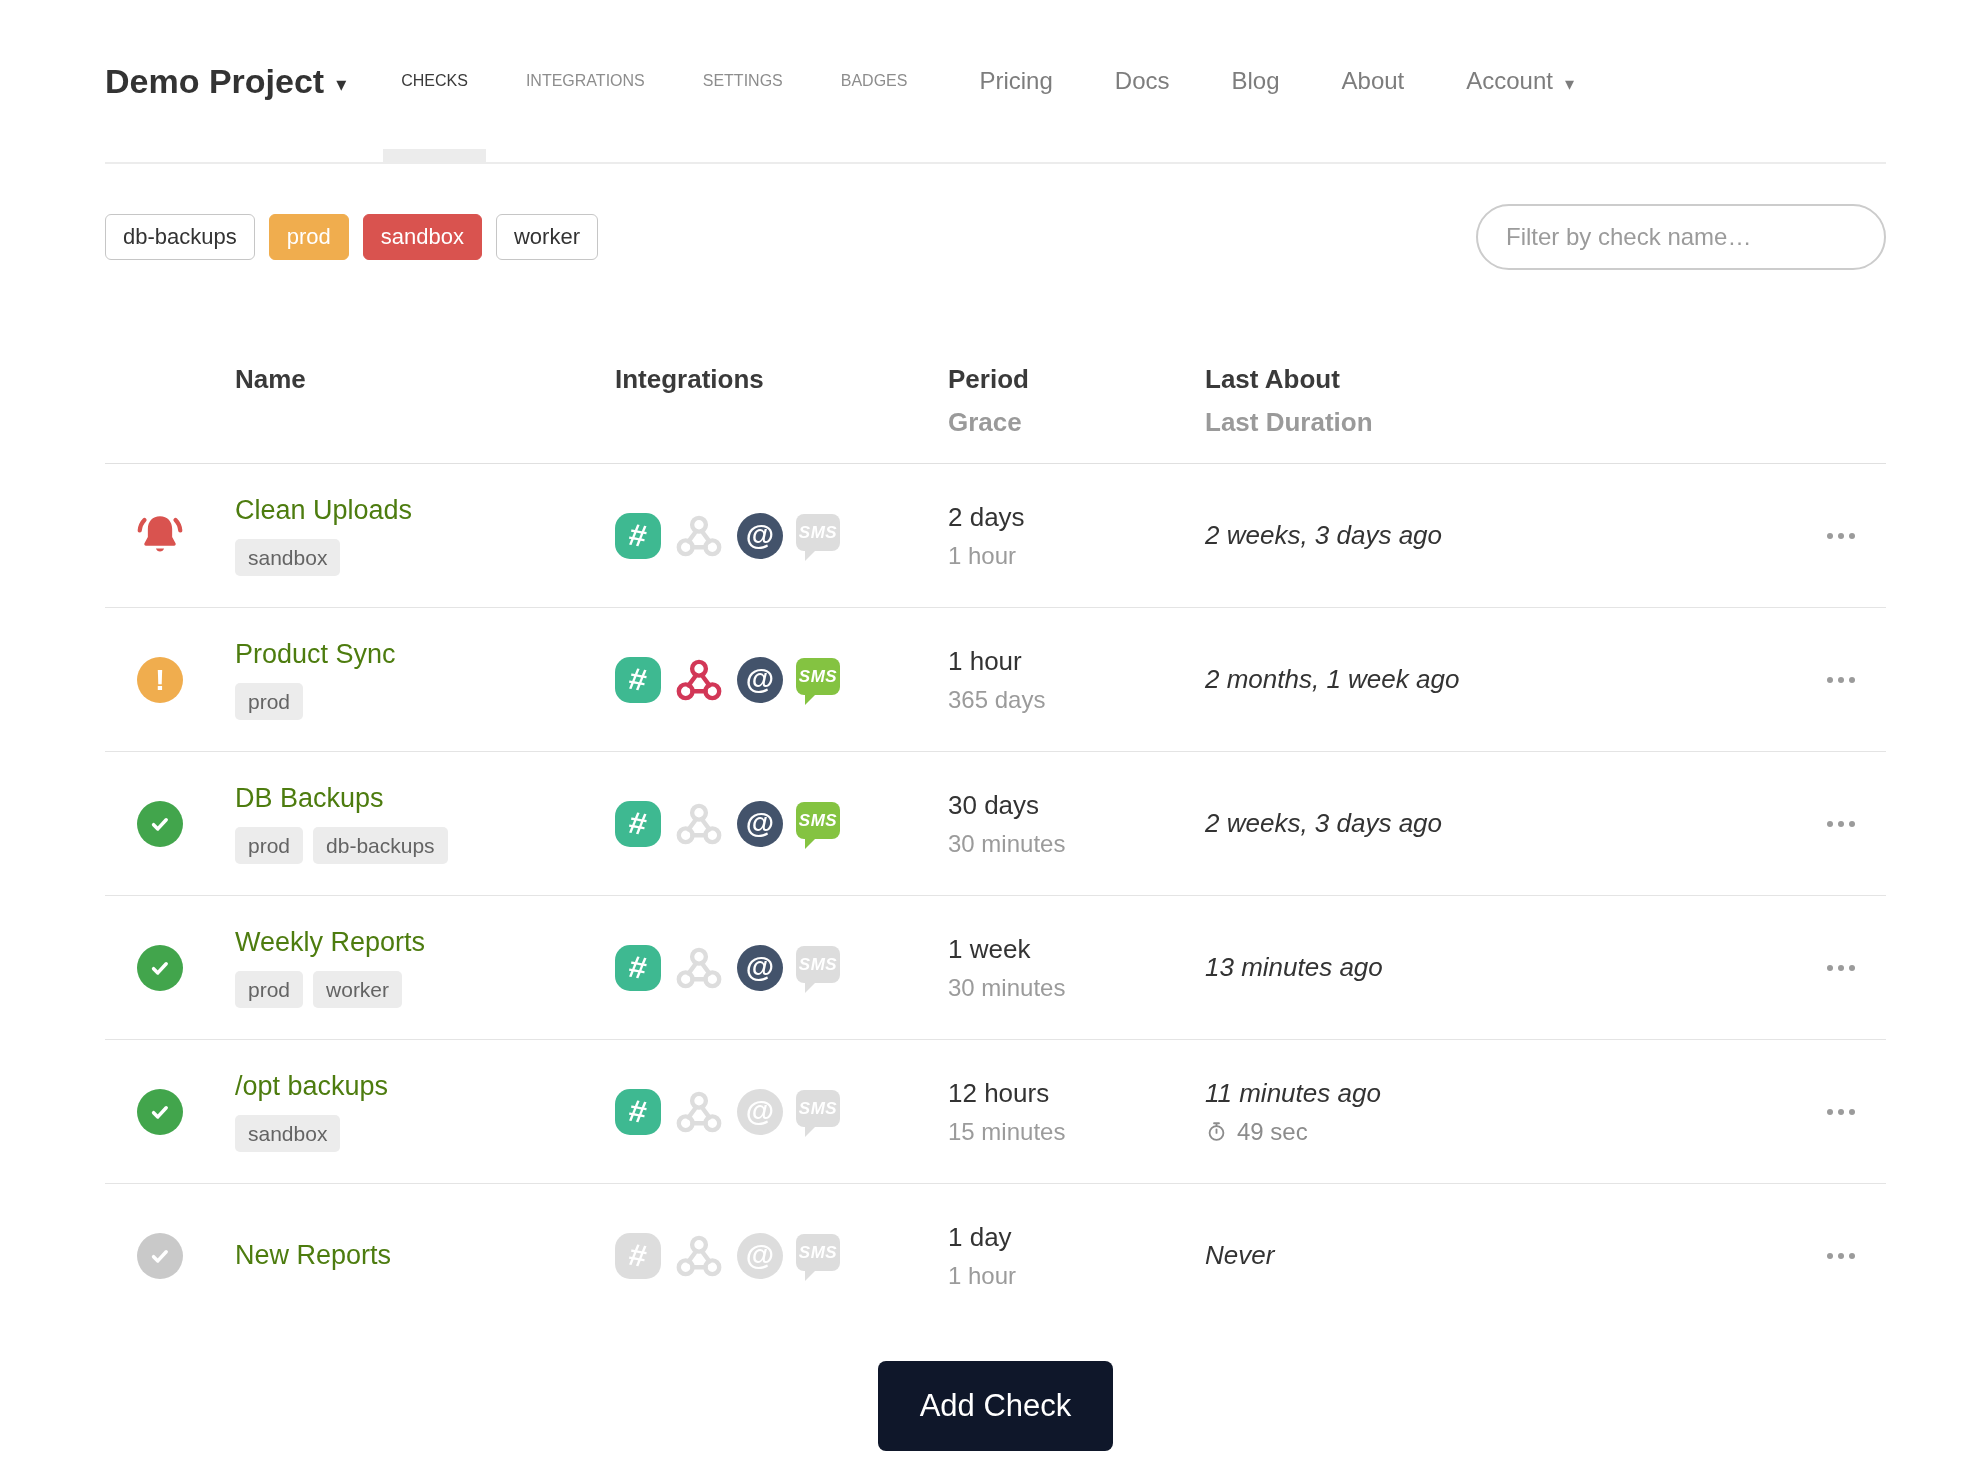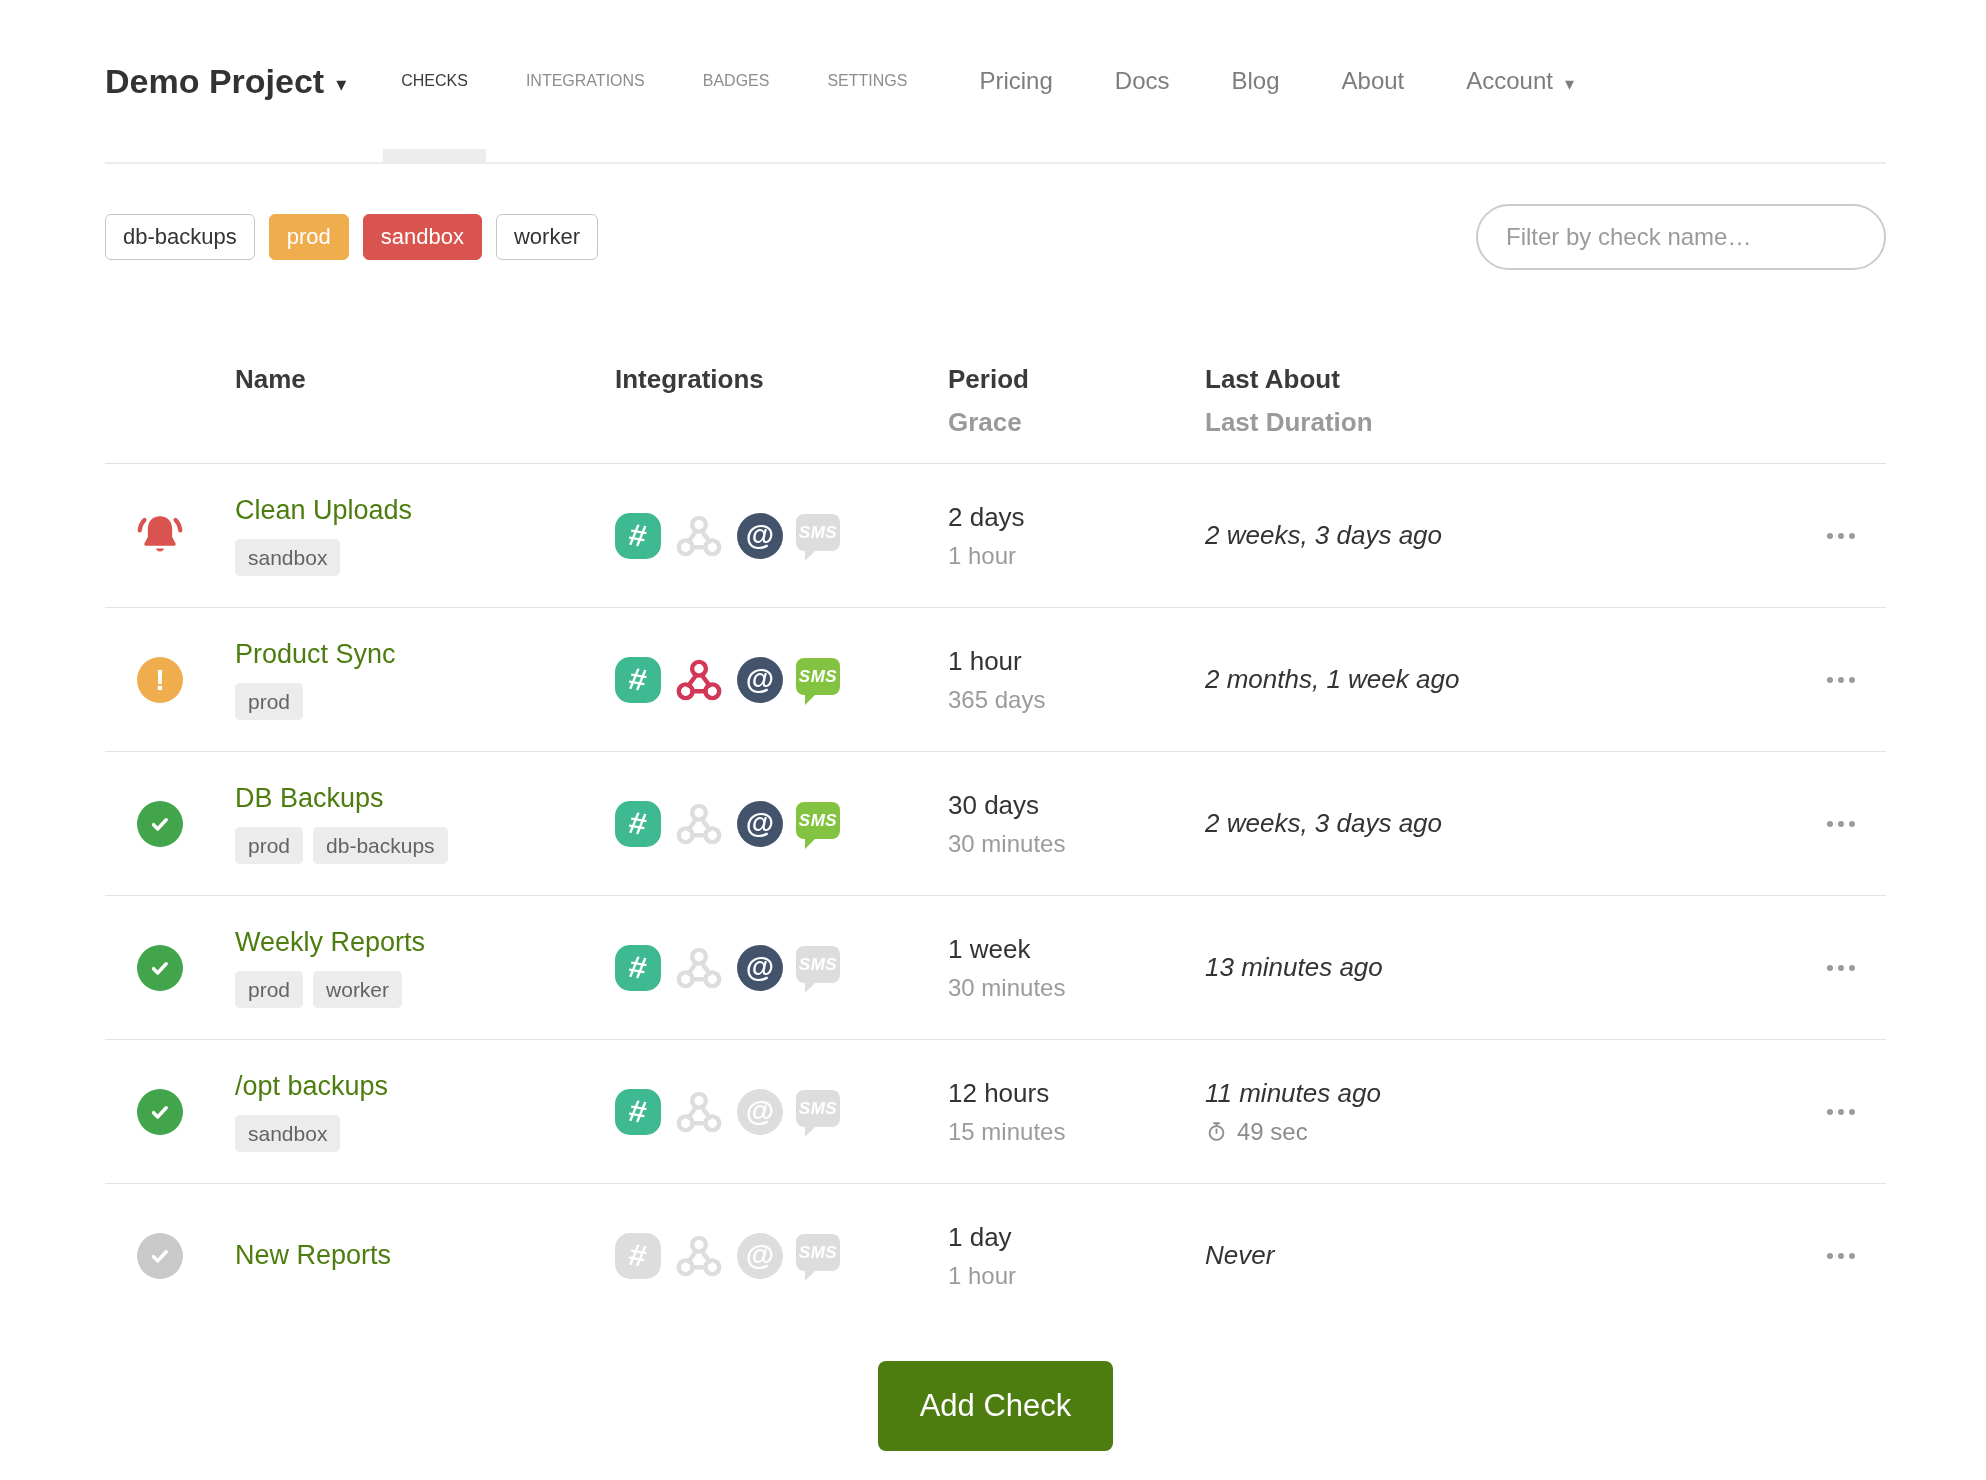--- a/index.html
+++ b/index.html
@@ -108,10 +108,10 @@
           <span>INTEGRATIONS</span>
         </div>
       <div class="tab">
-          <span>BADGES</span>
+          <span>SETTINGS</span>
         </div>
       <div class="tab">
-          <span>SETTINGS</span>
+          <span>BADGES</span>
         </div>
     </div>
     <div class="nav-links">

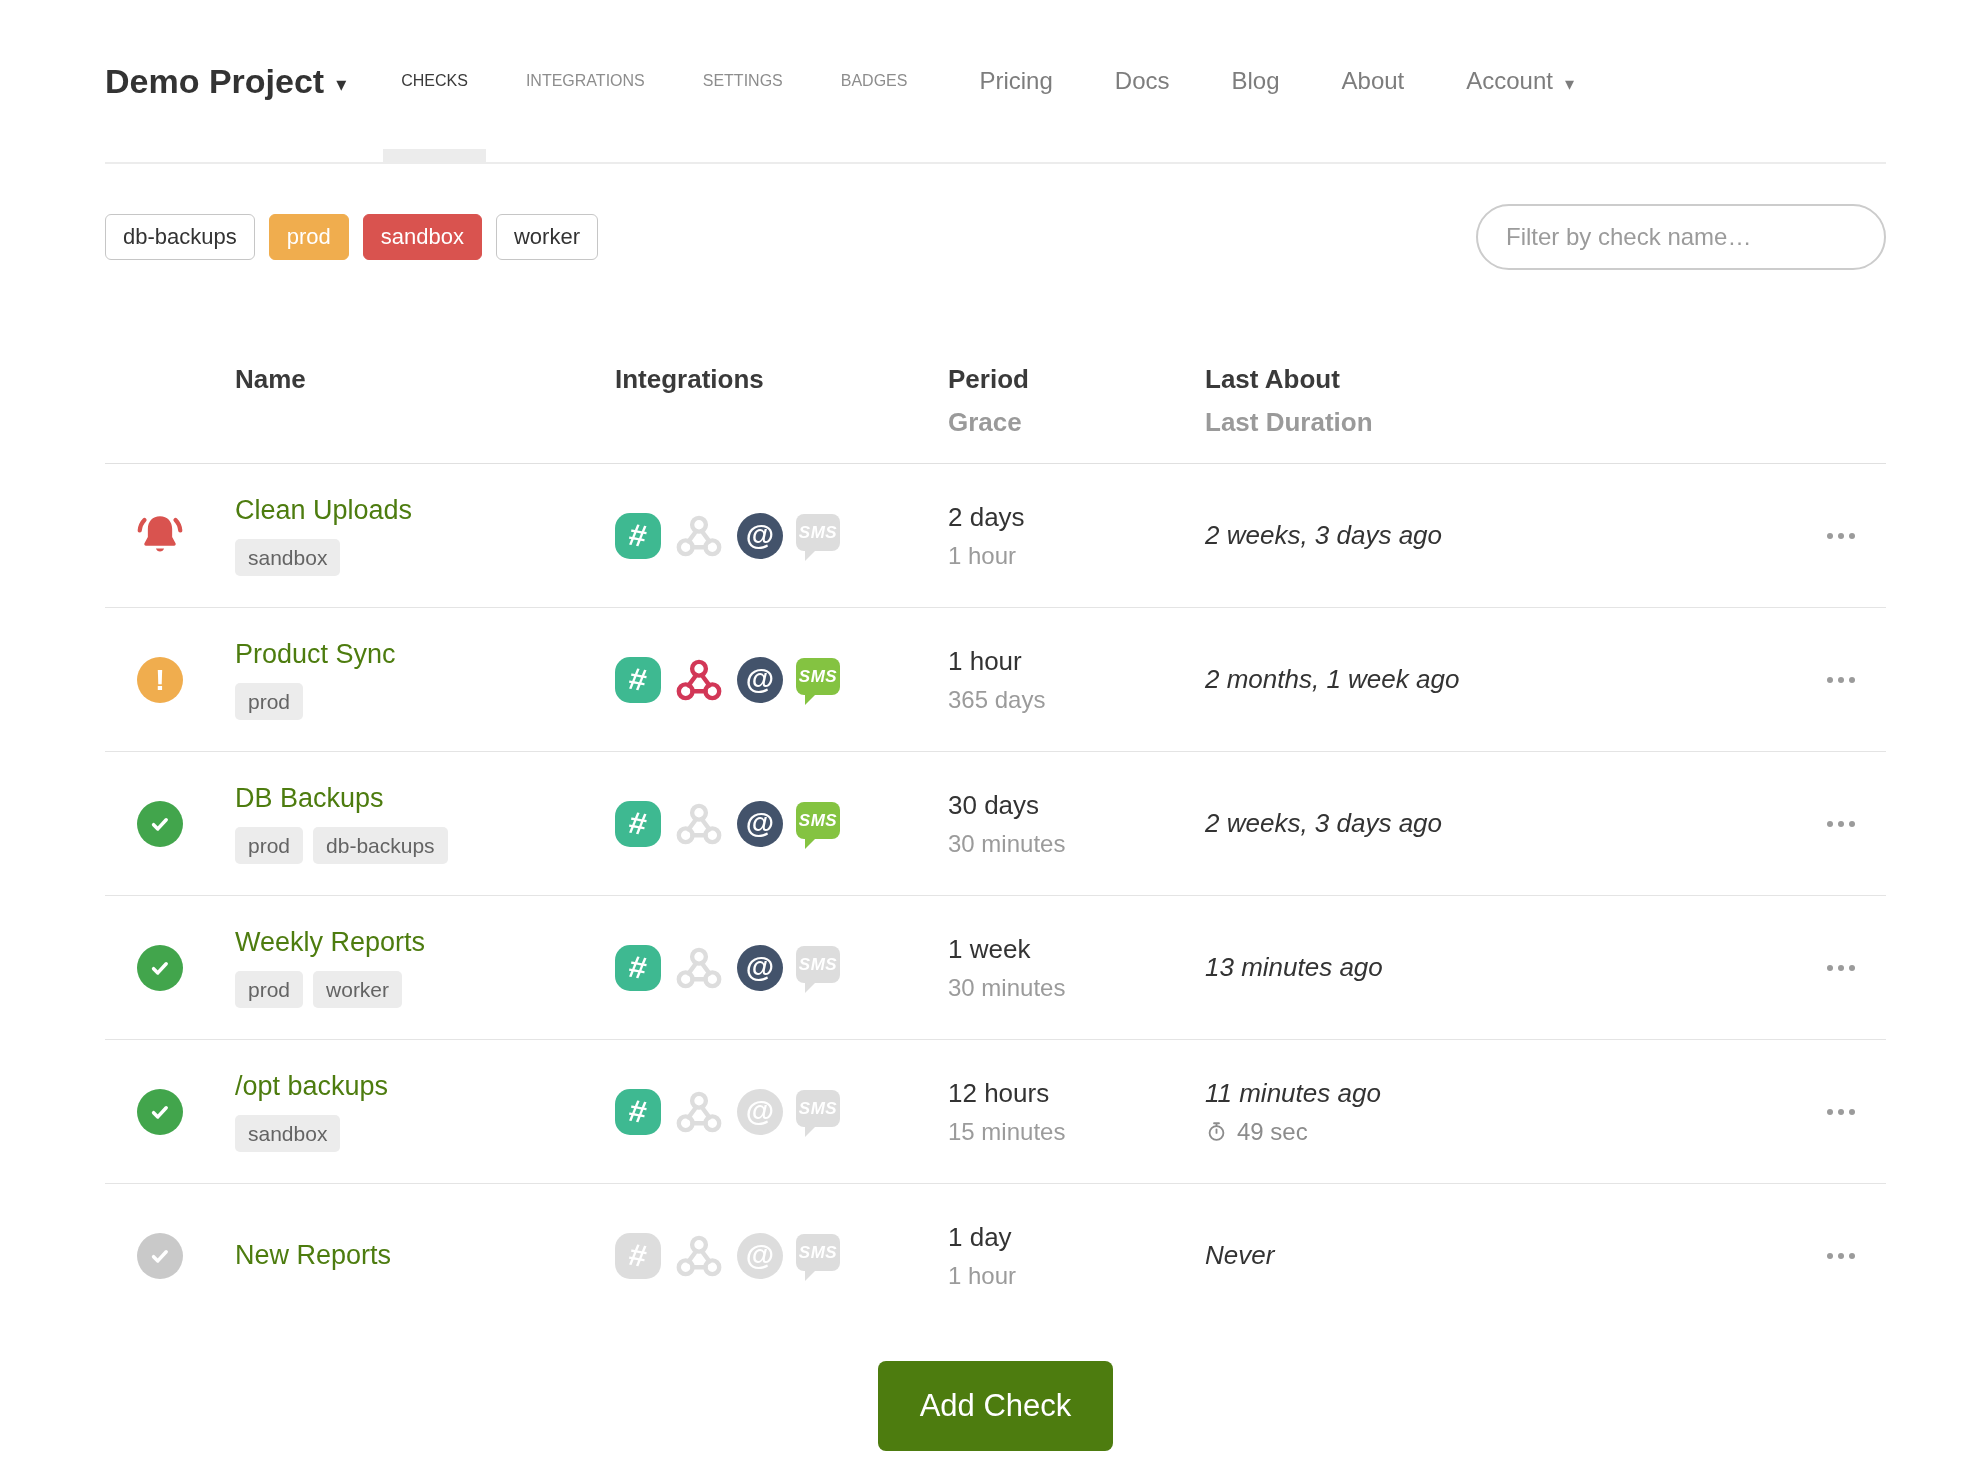--- a/index.html
+++ b/index.html
@@ -88,7 +88,7 @@
   .dots i{width:6px;height:6px;border-radius:50%;background:#9b9b9b;}
 
   .add-wrap{text-align:center;margin-top:34px;}
-  .add-check{background:#4d7c0f;color:#fff;border:none;border-radius:8px;font-size:31px;padding:27px 42px;cursor:pointer;font-family:inherit;}
+  .add-check{background:#0f172a;color:#fff;border:none;border-radius:8px;font-size:31px;padding:27px 42px;cursor:pointer;font-family:inherit;}
 </style>
 </head>
 <body>

